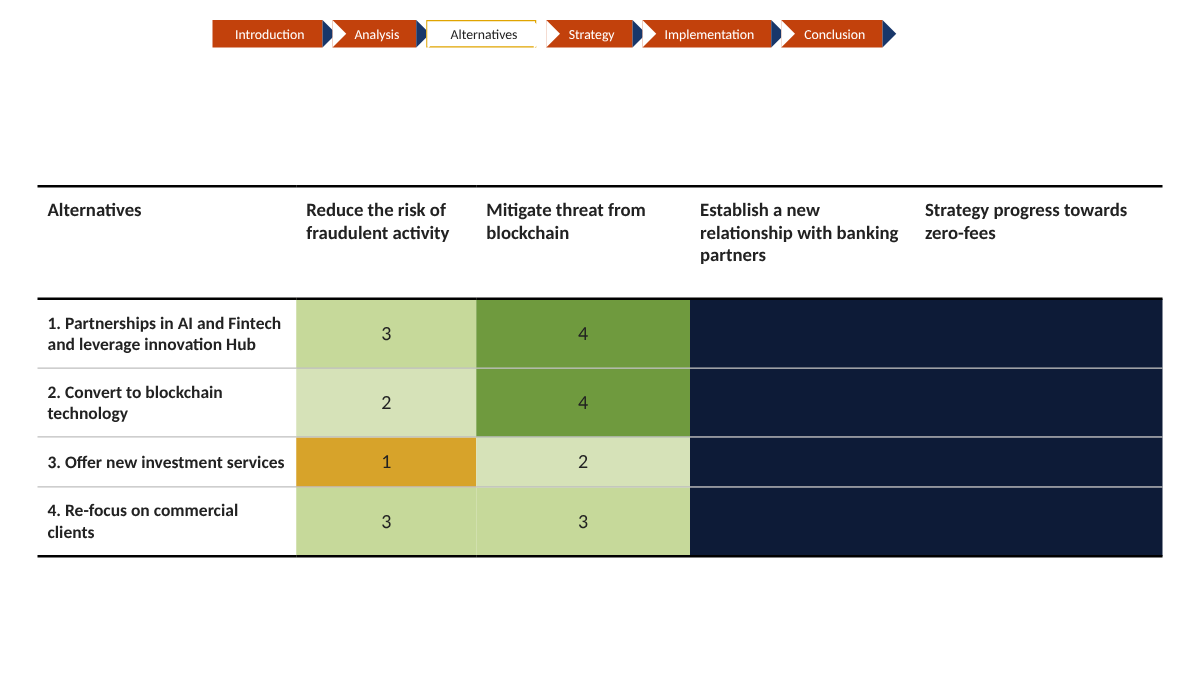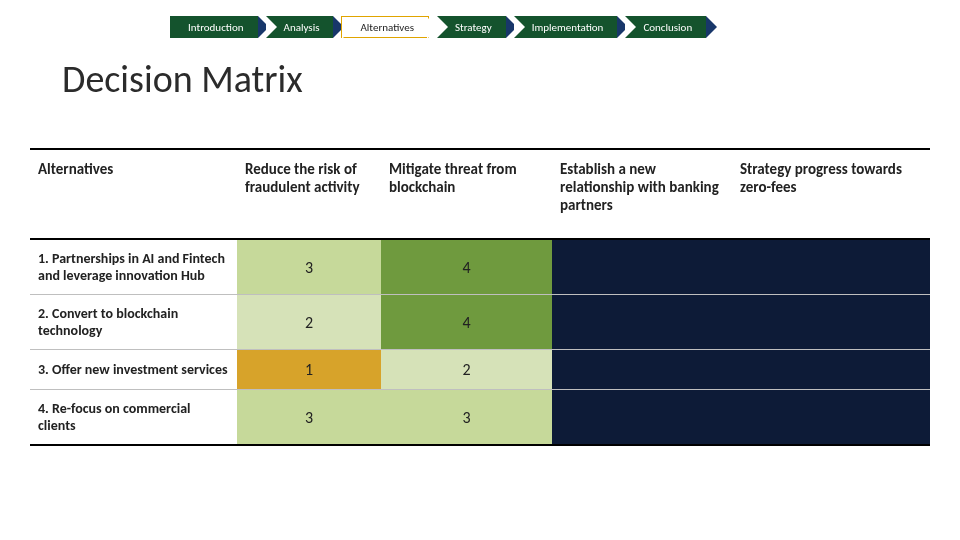--- a/index.html
+++ b/index.html
@@ -15,7 +15,7 @@
     align-items:center;
     padding:0 14px 0 18px;
     font-size:11px;
-    background:#14532d;
+    background:#c2410c;
     color:#fff;
     margin-right:8px;
   }

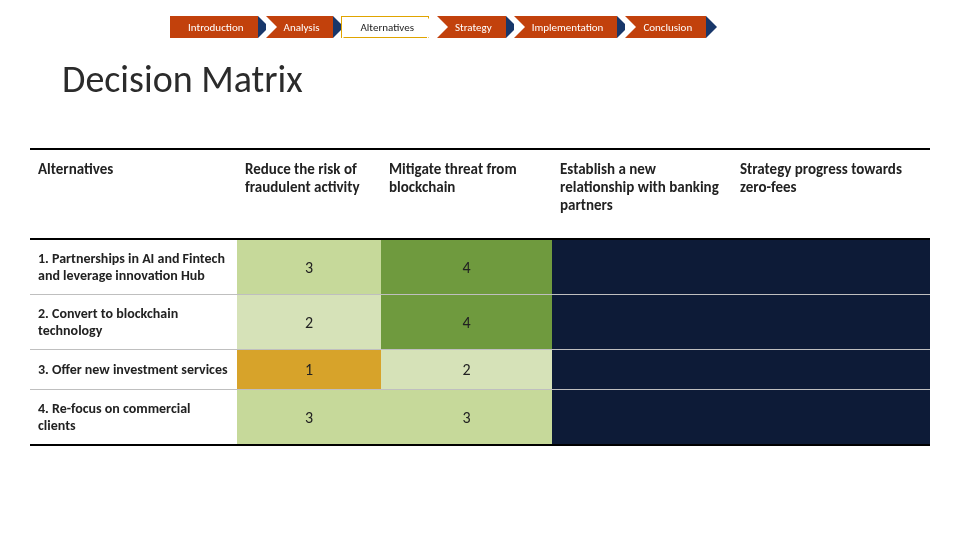--- a/index.html
+++ b/index.html
@@ -144,7 +144,6 @@
       </div>
   </div>
 
-  <h1 class="title">Decision Matrix</h1>
 
   <div class="table-wrap">
     <table>

